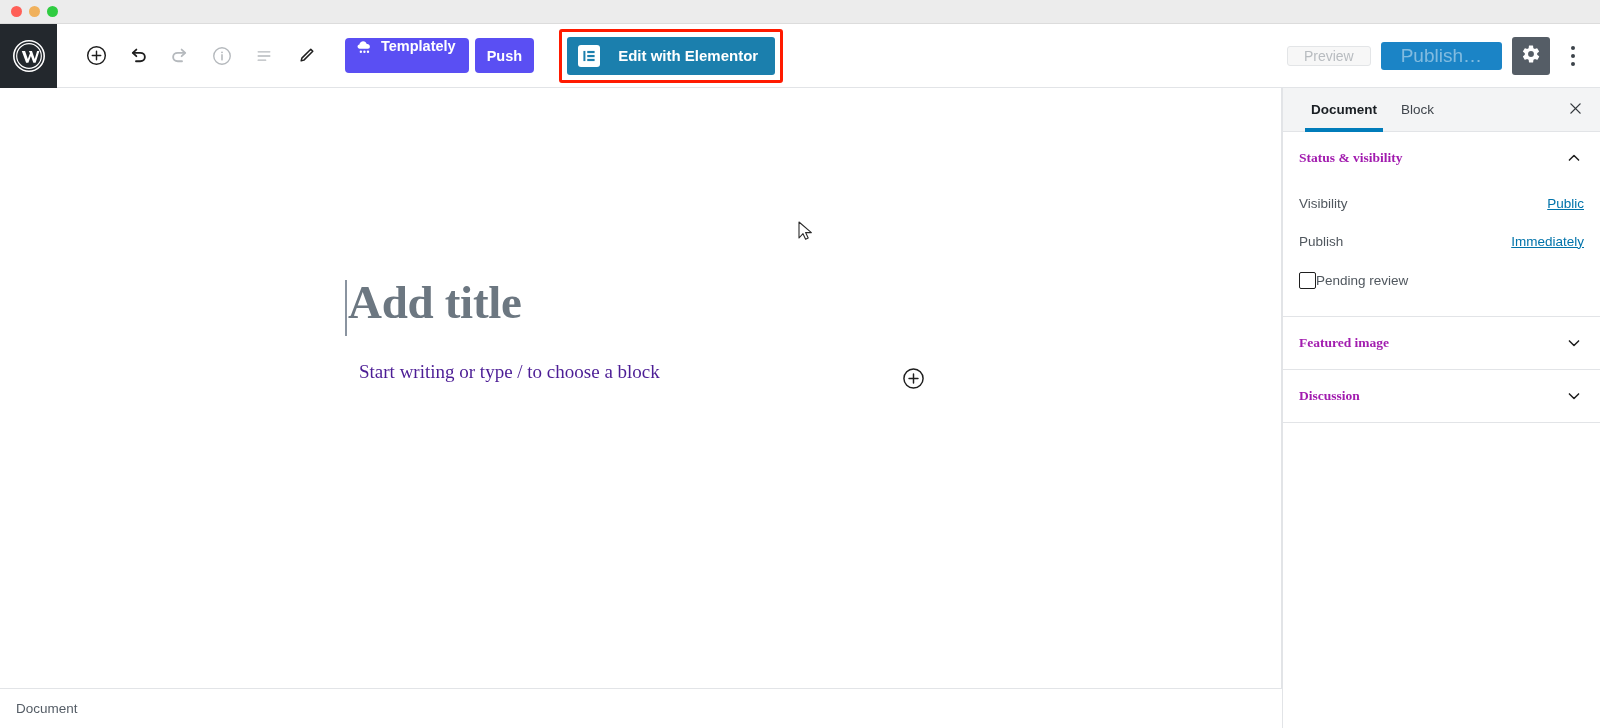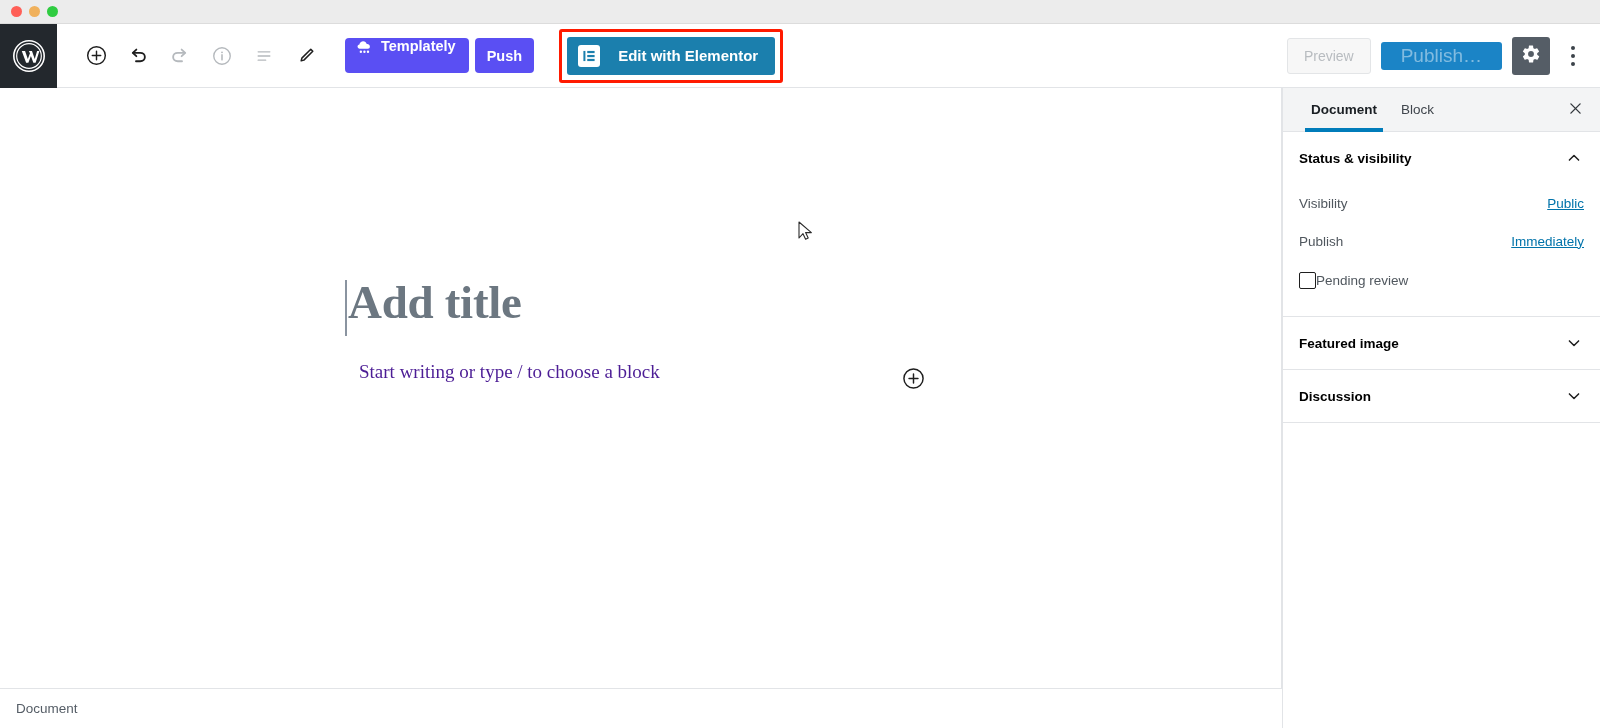--- a/index.html
+++ b/index.html
@@ -78,7 +78,7 @@
     margin-left:auto; display:flex; align-items:center; gap:10px; padding-right:14px;
   }
   .btn-preview {
-    height:36px; padding:0 16px; background:#f7f7f7; color:#b8bcc0;
+    height:20px; padding:0 16px; background:#f7f7f7; color:#b8bcc0;
     border:1px solid #e3e5e7; border-radius:3px; font-size:14px; cursor:pointer;
     display:flex; align-items:center;
   }

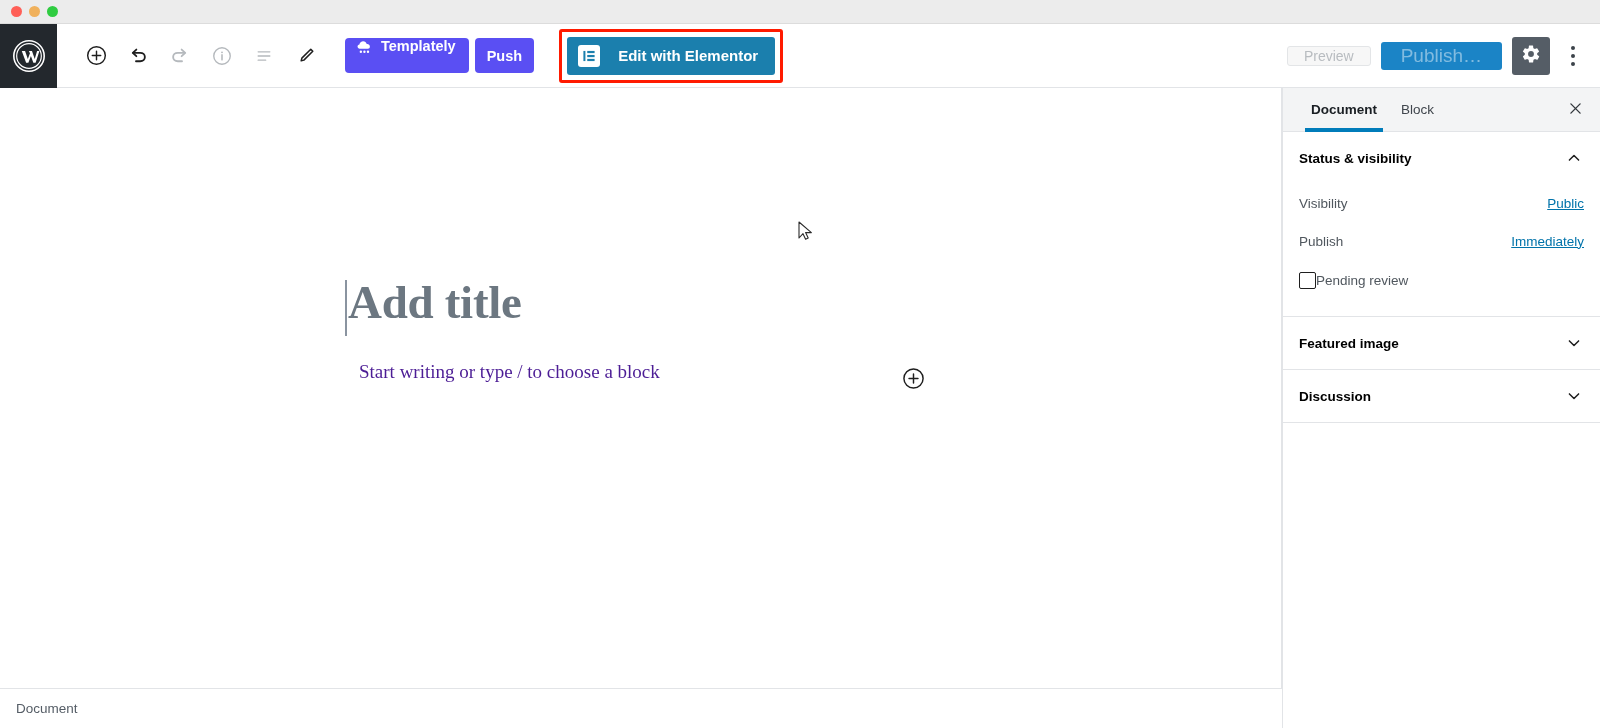--- a/index.html
+++ b/index.html
@@ -156,7 +156,7 @@
     height:52px; display:flex; align-items:center; justify-content:space-between;
     padding:0 16px 0 16px; cursor:pointer;
   }
-  .panel-title { font-size:13.5px; font-weight:700; color:#000000; }
+  .panel-title { font-size:13.5px; font-weight:700; color:#a21caf;font-family:Liberation Serif, serif; }
   .chev { width:20px; height:20px; color:#1e1e1e; }
   .panel-body { padding:0 16px 16px 16px; }
   .row {

